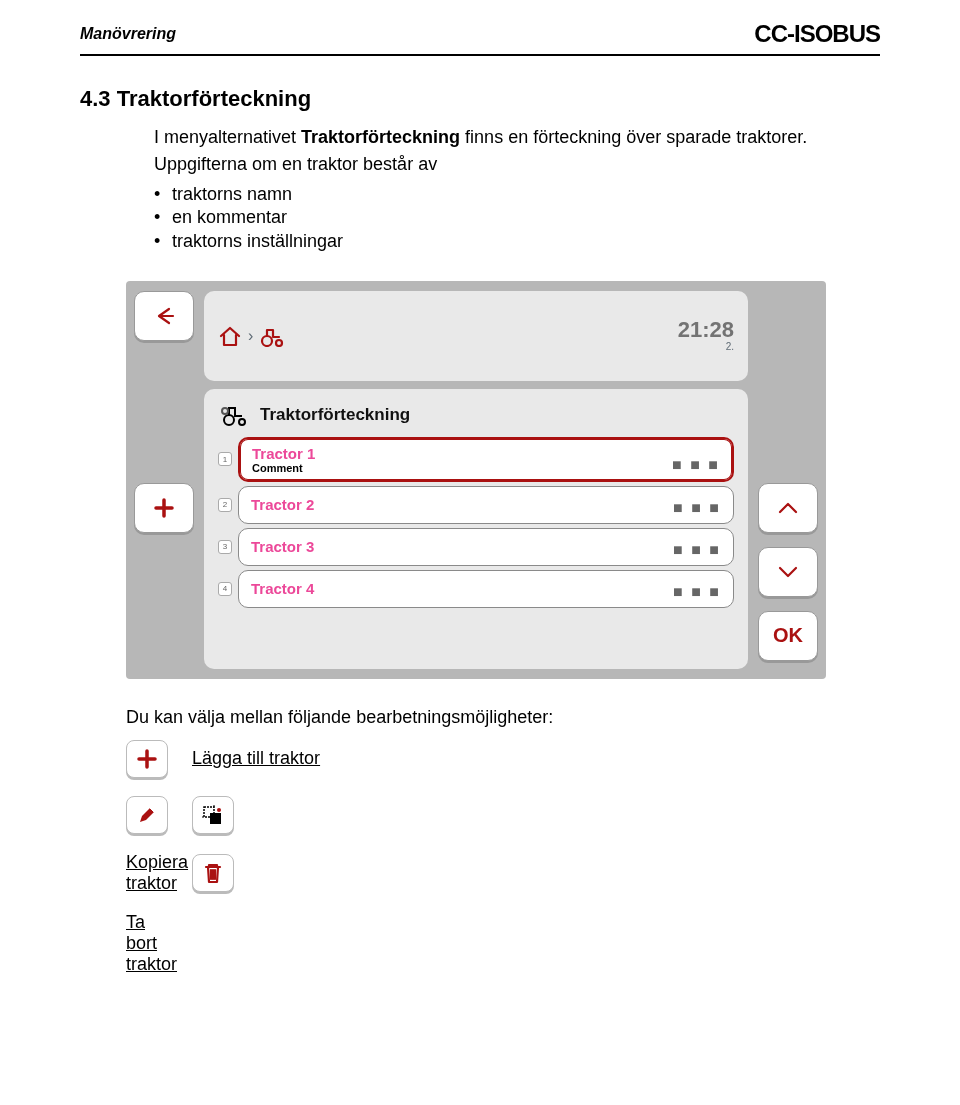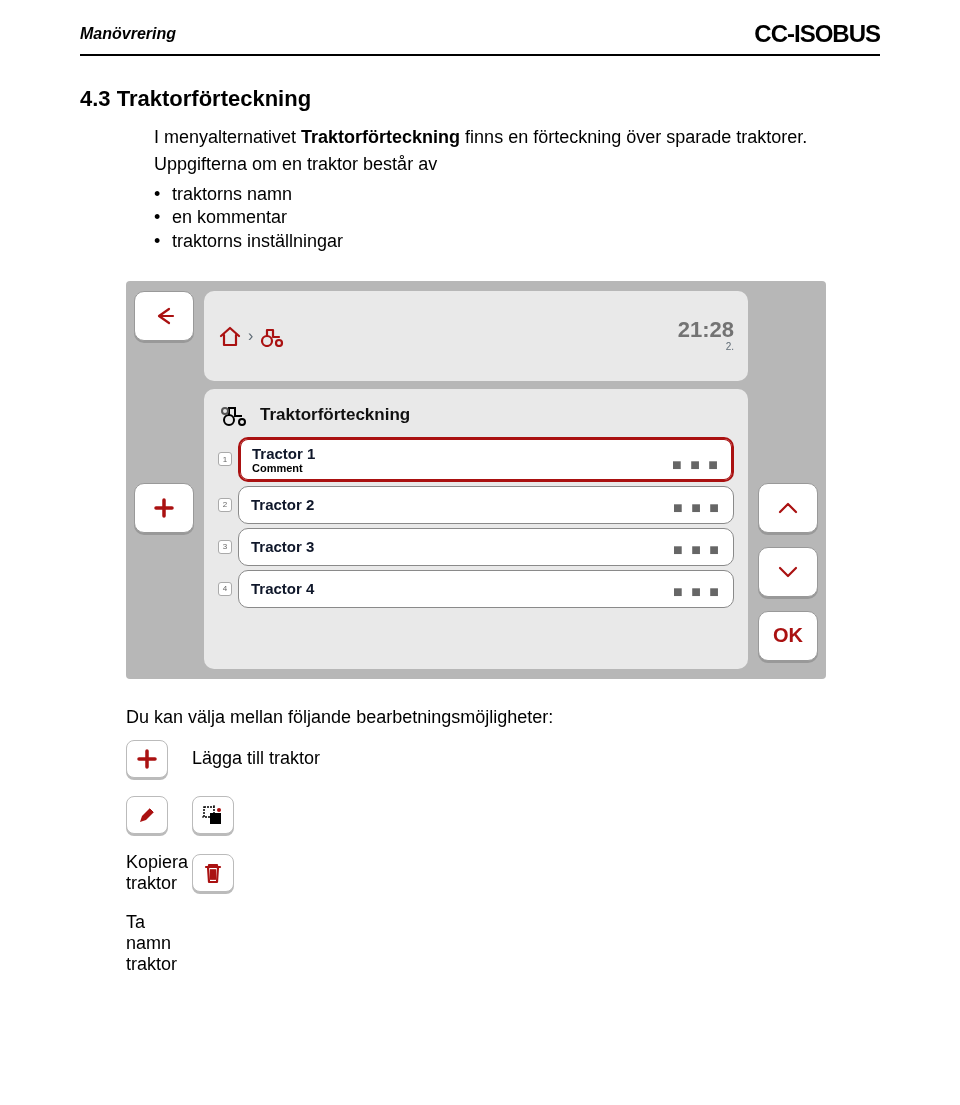--- a/index.html
+++ b/index.html
@@ -157,7 +157,7 @@
     border: 2px solid #a11;
     box-shadow: inset 0 0 0 1px #a11;
   }
-  .row-title { color: #0f172a; font-weight: bold; font-size: 15px; }
+  .row-title { color: #ec4899; font-weight: bold; font-size: 15px; }
   .row-sub { color: #000; font-weight: bold; font-size: 11px; }
   .dots { color: #666; font-size: 16px; letter-spacing: 2px; align-self: flex-end; }
   

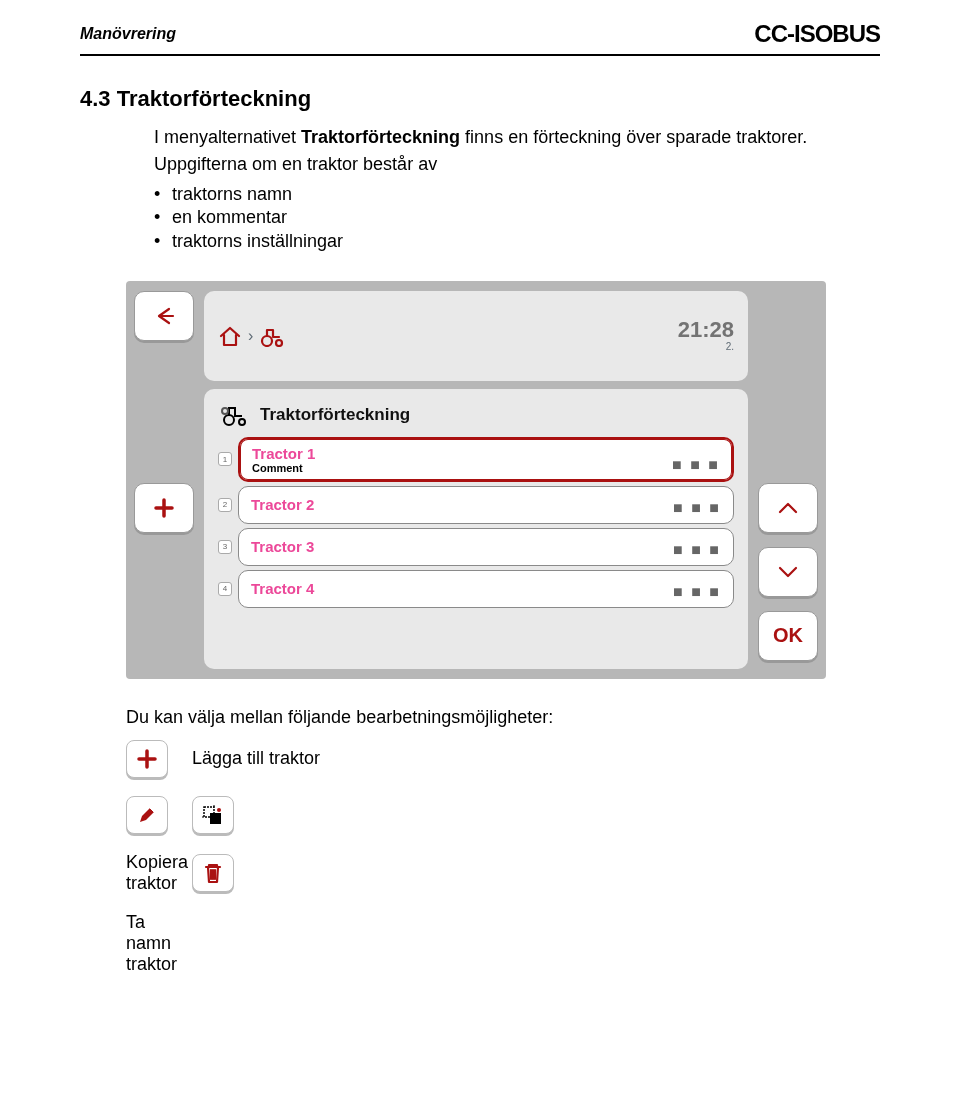--- a/index.html
+++ b/index.html
@@ -173,6 +173,7 @@
     row-gap: 18px;
     column-gap: 18px;
     align-items: center;
+    text-decoration: underline;
   }
   .opt-key {
     width: 42px; height: 38px;

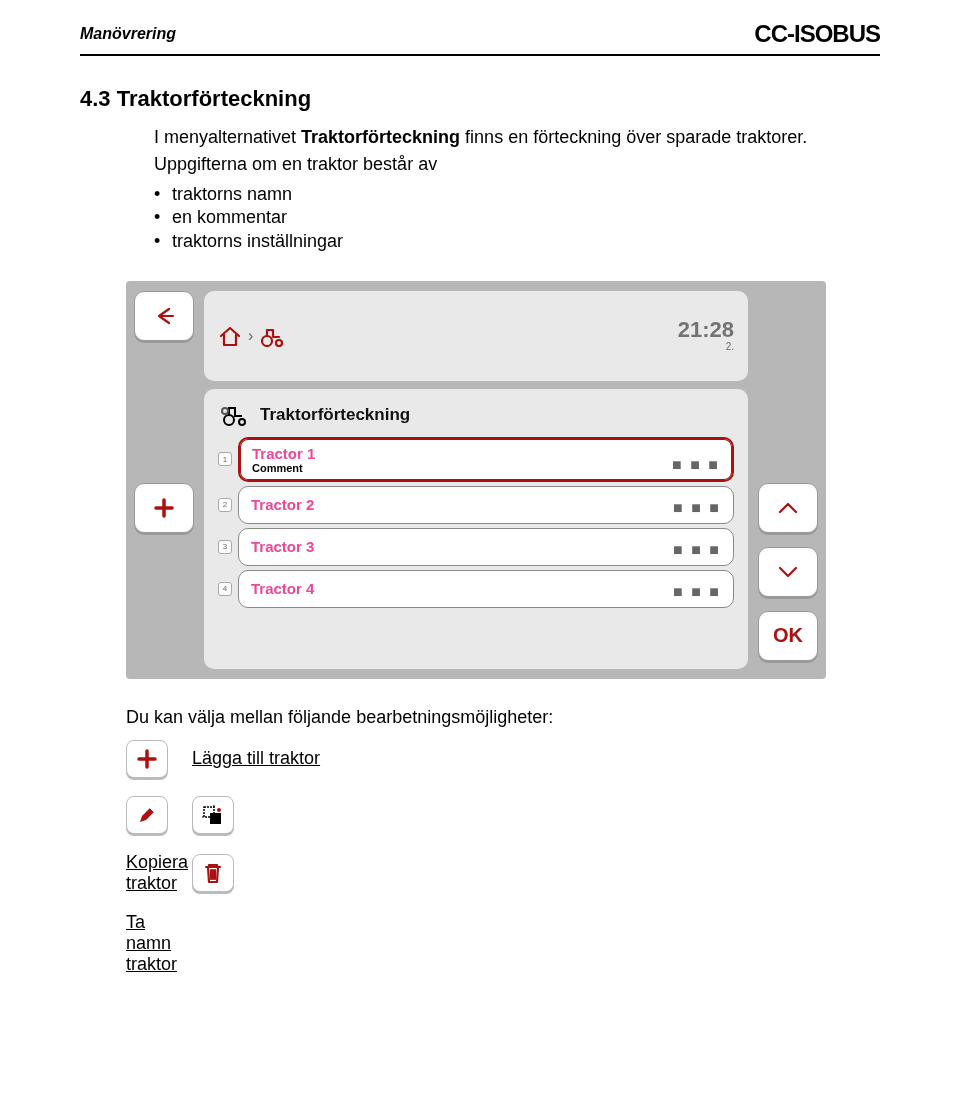--- a/index.html
+++ b/index.html
@@ -354,7 +354,7 @@
           </g>
         </svg>
     </div>
-    <div class="opt-label">Ta namn traktor</div>
+    <div class="opt-label">Ta bort traktor</div>
   </div>
 </div>
 

